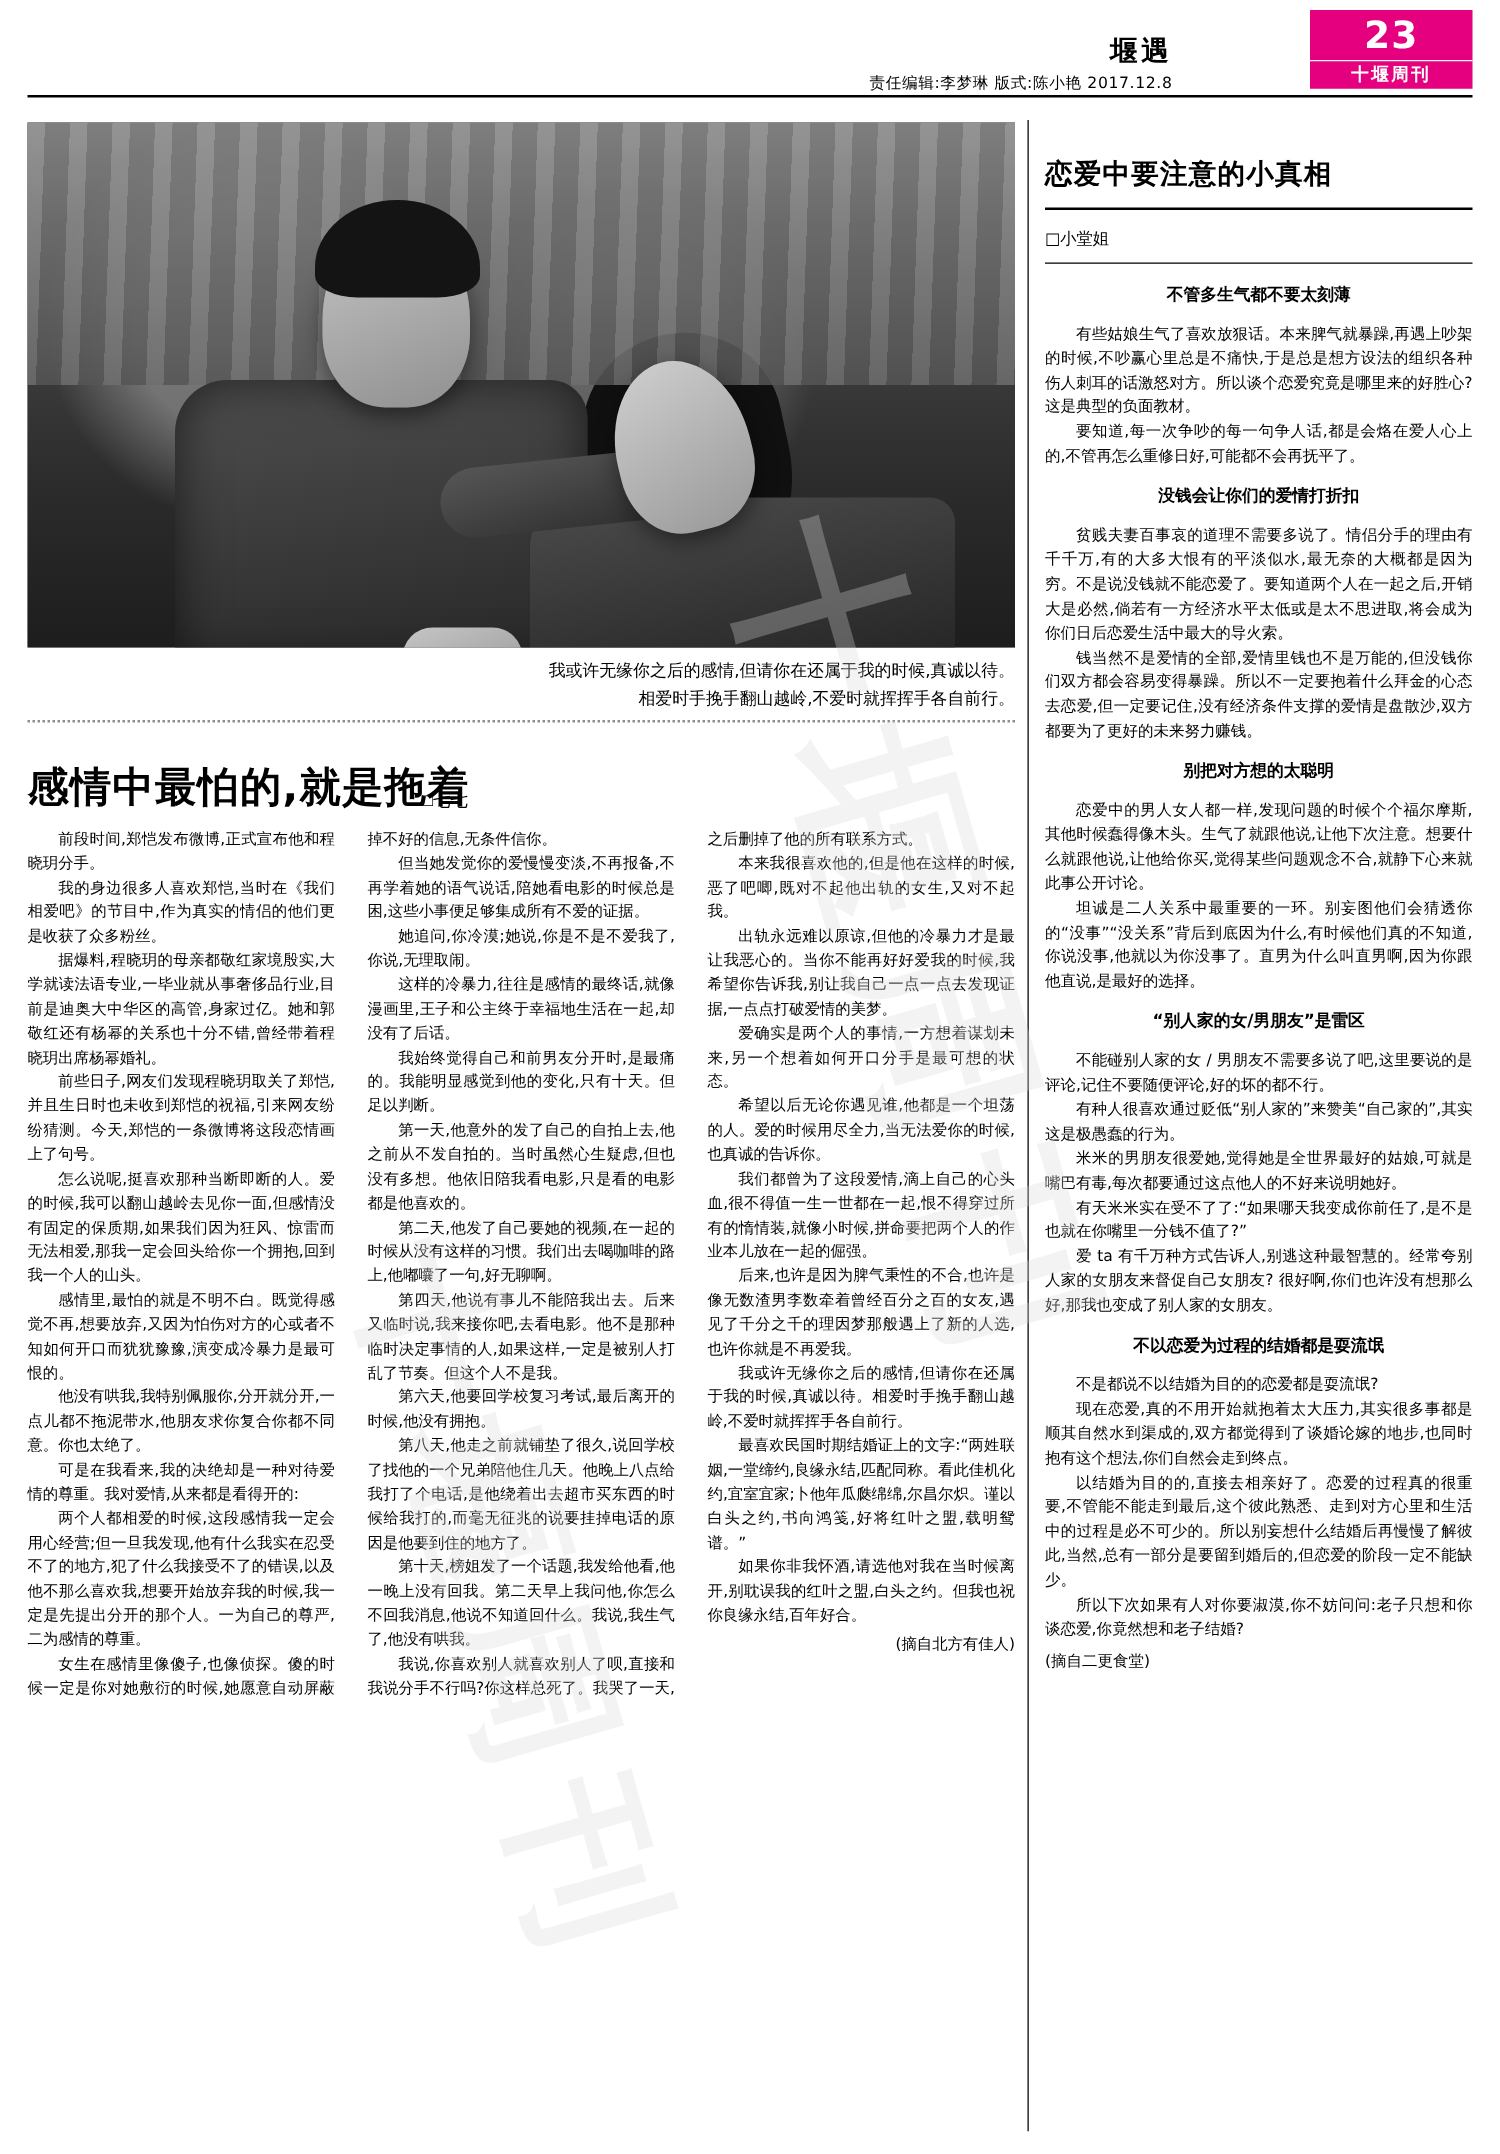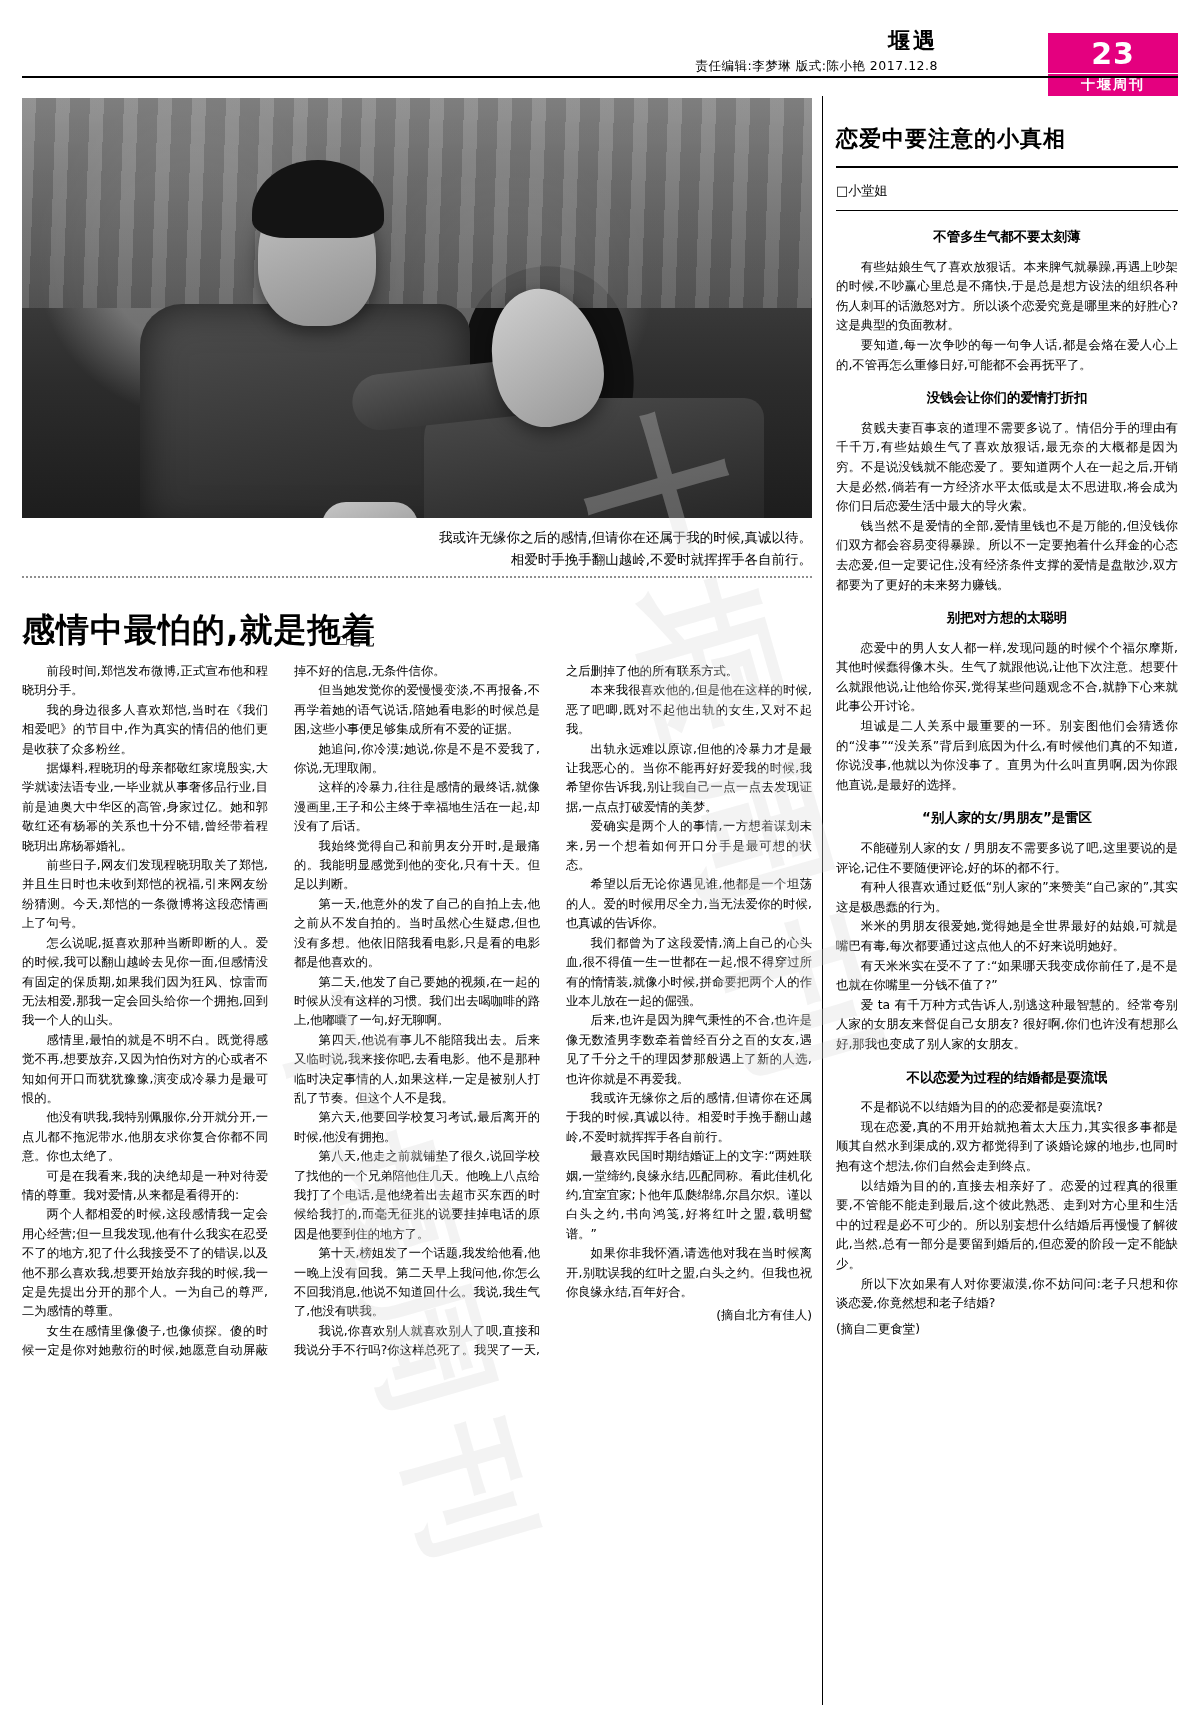--- a/index.html
+++ b/index.html
@@ -33,7 +33,7 @@
   }
   .mast-badge {
     position:absolute; right:22px; top:8px;
-    width:130px; height:60px;margin-top:25px;
+    width:130px; height:60px;
   }
   .mast-badge .num {
     width:130px; height:40px;

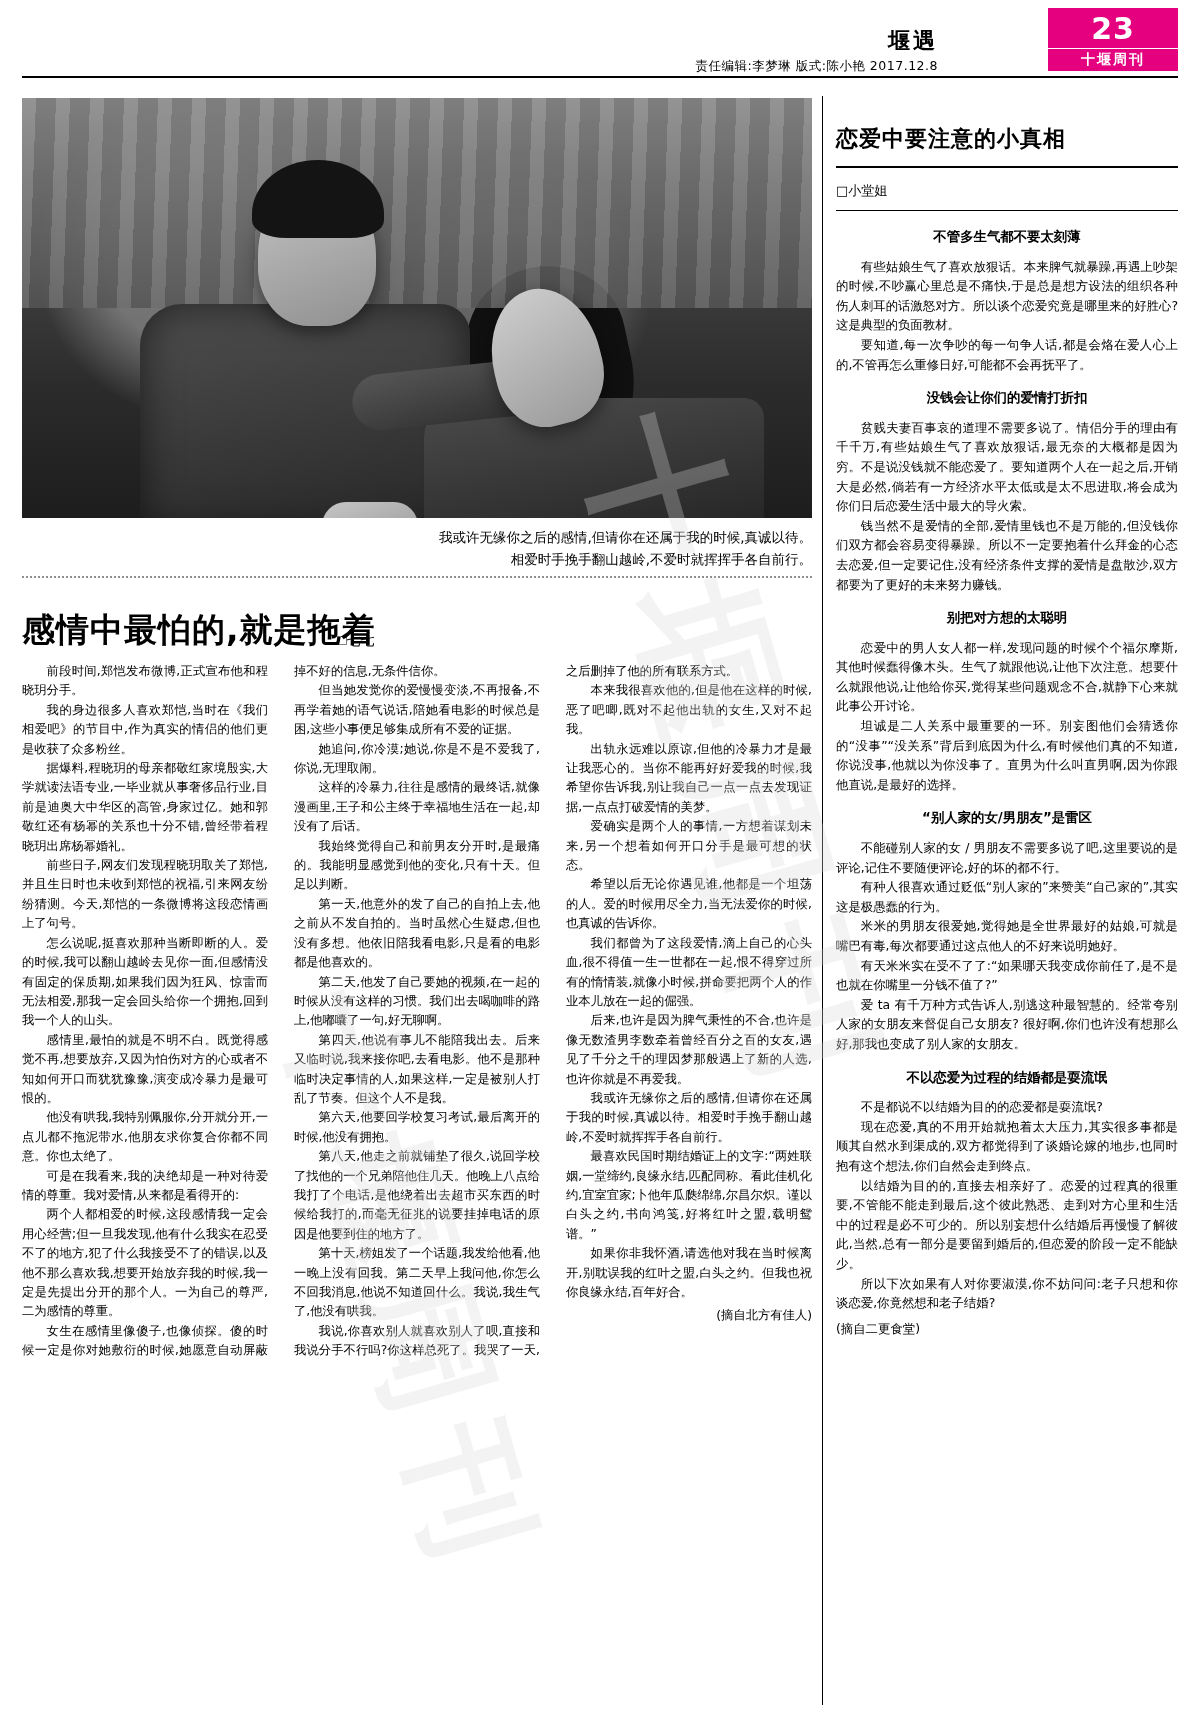--- a/index.html
+++ b/index.html
@@ -312,7 +312,7 @@
         <p>有些姑娘生气了喜欢放狠话。本来脾气就暴躁,再遇上吵架的时候,不吵赢心里总是不痛快,于是总是想方设法的组织各种伤人刺耳的话激怒对方。所以谈个恋爱究竟是哪里来的好胜心? 这是典型的负面教材。</p>
         <p>要知道,每一次争吵的每一句争人话,都是会烙在爱人心上的,不管再怎么重修日好,可能都不会再抚平了。</p>
         <h3>没钱会让你们的爱情打折扣</h3>
-        <p>贫贱夫妻百事哀的道理不需要多说了。情侣分手的理由有千千万,有些姑娘生气了喜欢放狠话,最无奈的大概都是因为穷。不是说没钱就不能恋爱了。要知道两个人在一起之后,开销大是必然,倘若有一方经济水平太低或是太不思进取,将会成为你们日后恋爱生活中最大的导火索。</p>
+        <p>贫贱夫妻百事哀的道理不需要多说了。情侣分手的理由有千千万,有的大多大恨有的平淡似水,最无奈的大概都是因为穷。不是说没钱就不能恋爱了。要知道两个人在一起之后,开销大是必然,倘若有一方经济水平太低或是太不思进取,将会成为你们日后恋爱生活中最大的导火索。</p>
         <p>钱当然不是爱情的全部,爱情里钱也不是万能的,但没钱你们双方都会容易变得暴躁。所以不一定要抱着什么拜金的心态去恋爱,但一定要记住,没有经济条件支撑的爱情是盘散沙,双方都要为了更好的未来努力赚钱。</p>
         <h3>别把对方想的太聪明</h3>
         <p>恋爱中的男人女人都一样,发现问题的时候个个福尔摩斯,其他时候蠢得像木头。生气了就跟他说,让他下次注意。想要什么就跟他说,让他给你买,觉得某些问题观念不合,就静下心来就此事公开讨论。</p>

